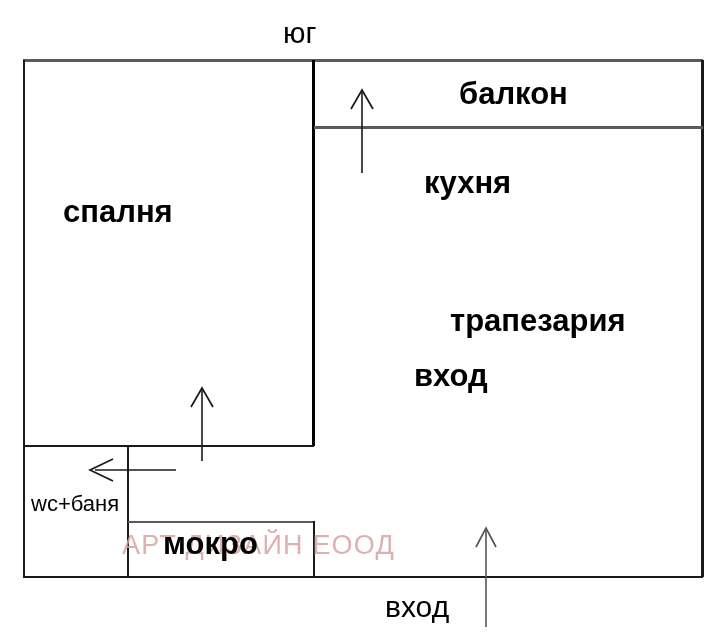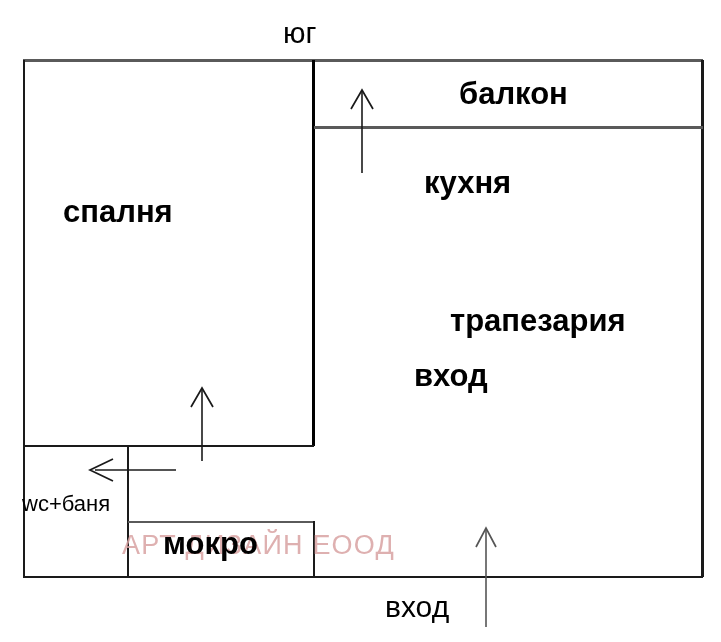--- a/index.html
+++ b/index.html
@@ -121,7 +121,7 @@
 
   <div class="lbl lbl-room-lg" style="left:414px; top:360px;">вход</div>
 
-  <div class="lbl lbl-room-sm" style="left:22px; top:493px;">wc+баня</div>
+  <div class="lbl lbl-room-sm" style="left:31px; top:493px;">wc+баня</div>
 
   <div class="lbl lbl-room-lg" style="left:163px; top:528px;">мокро</div>
 

